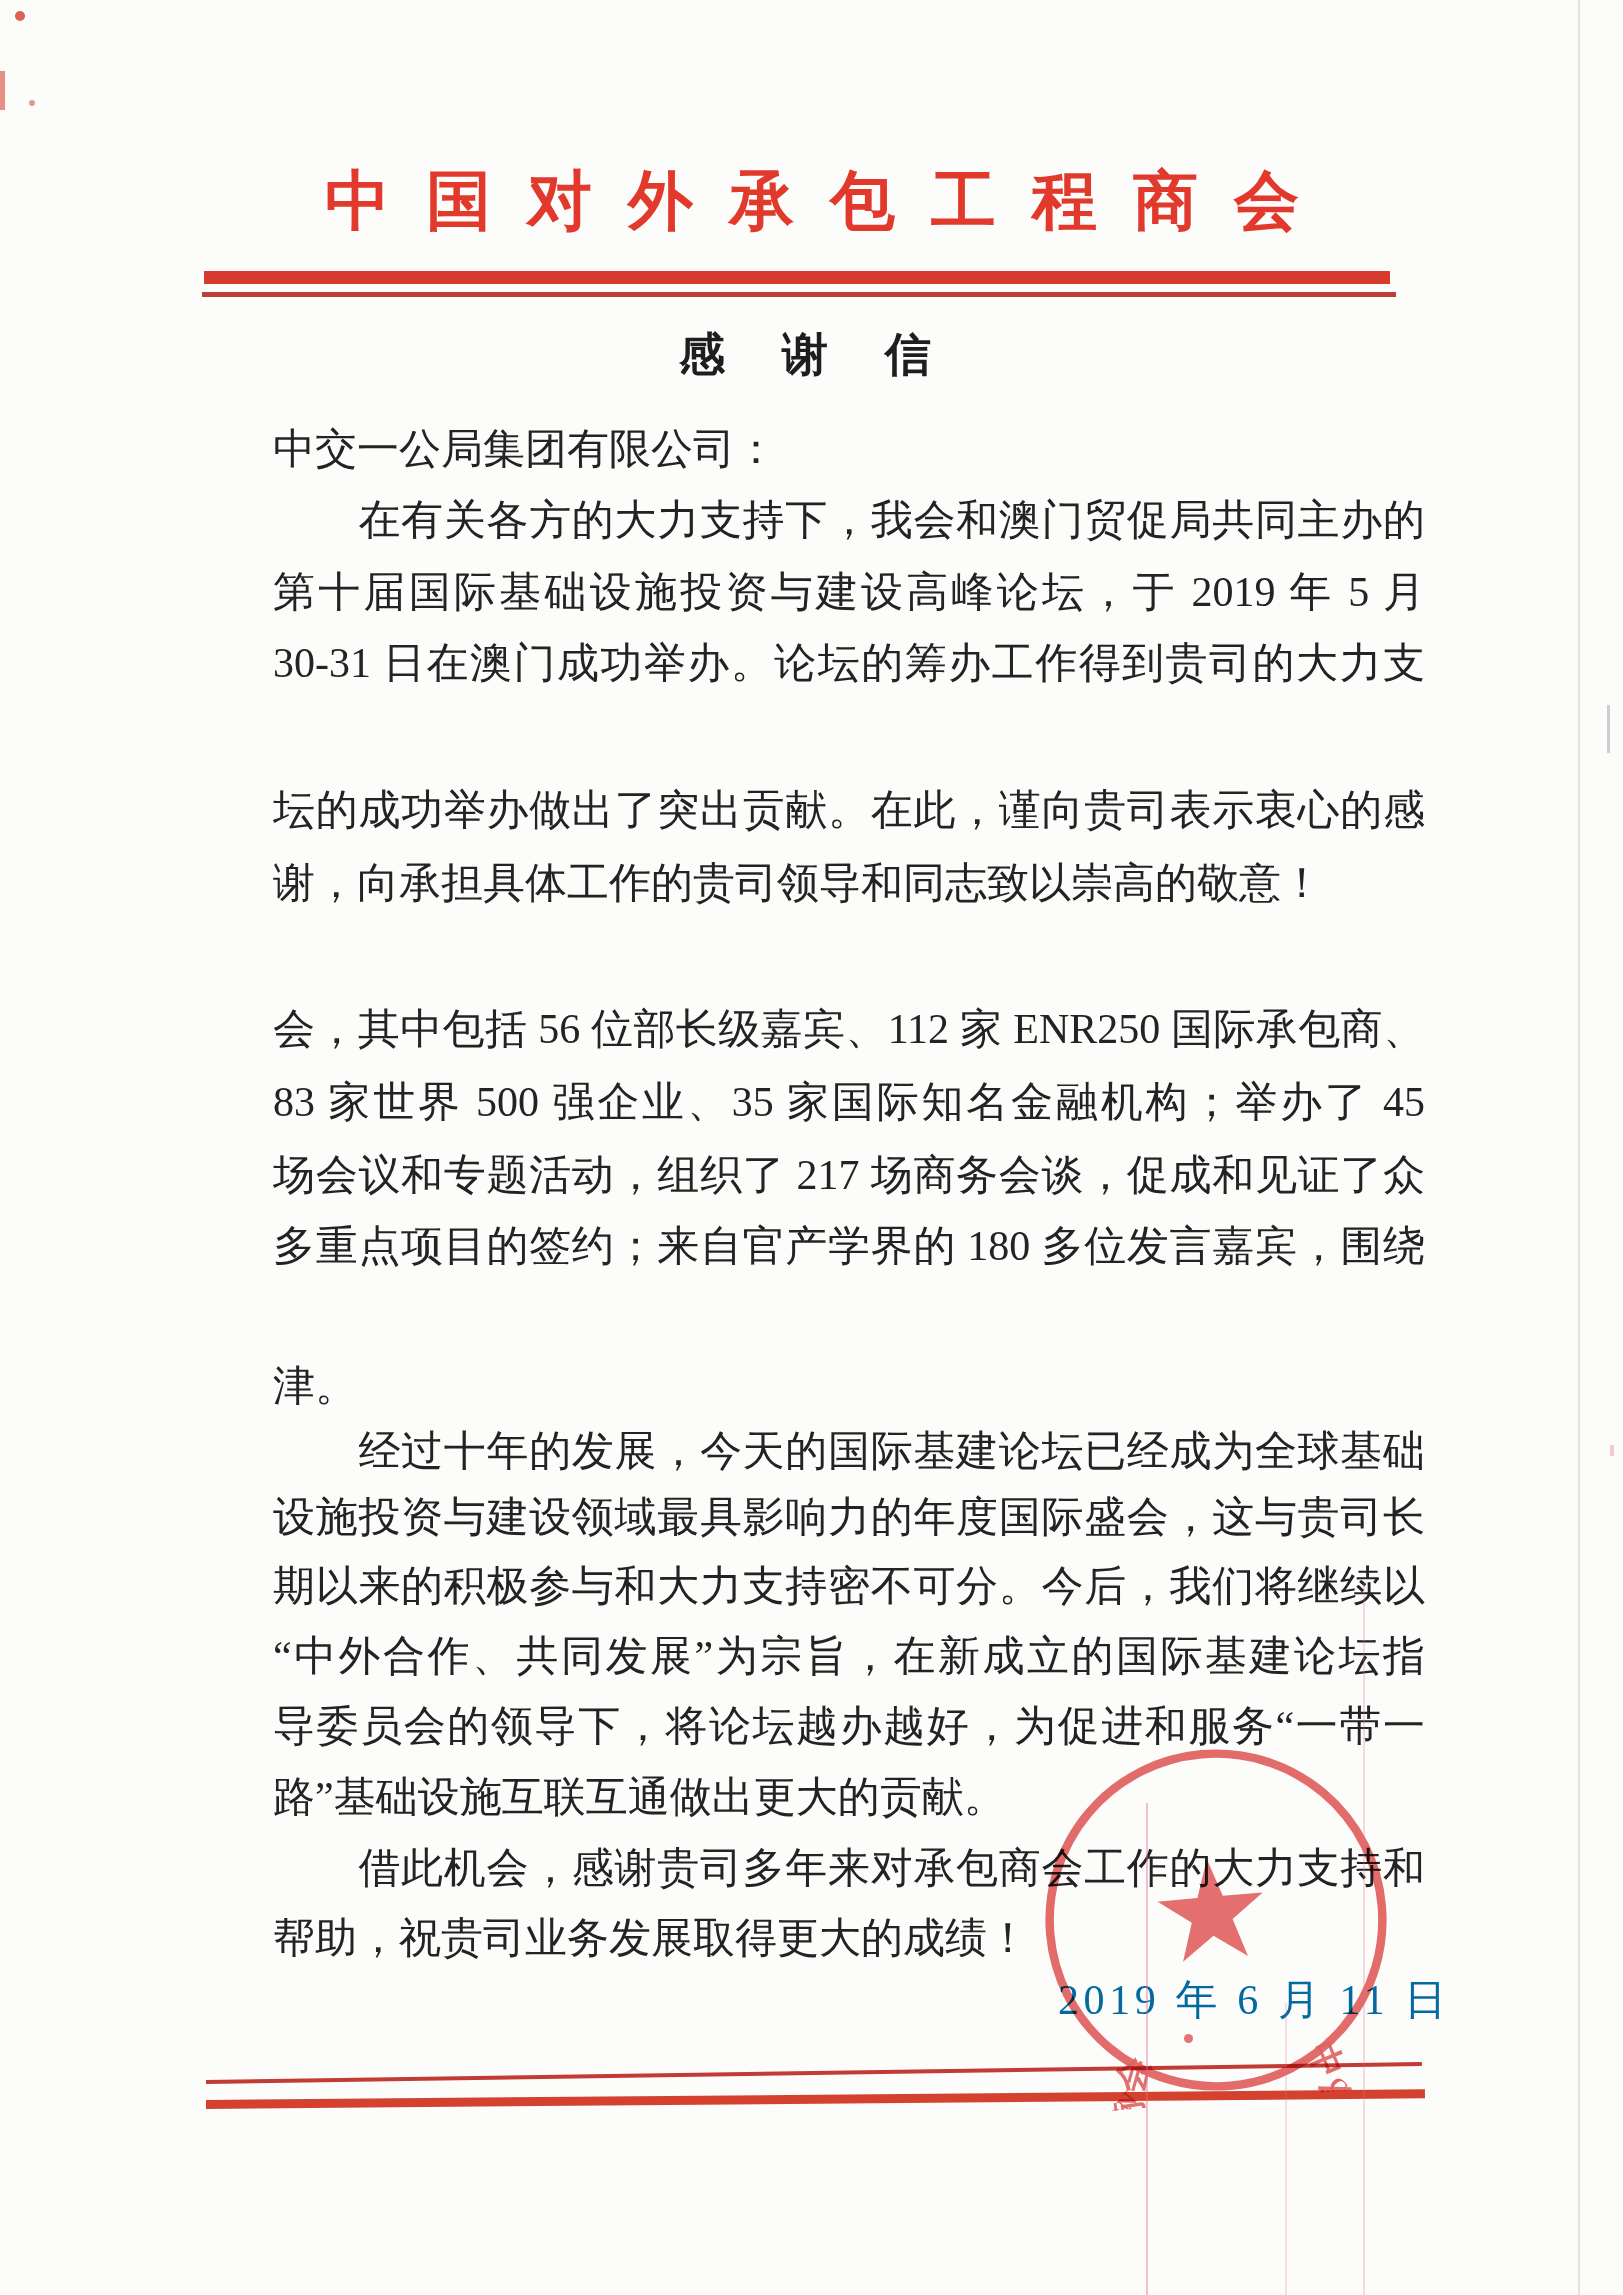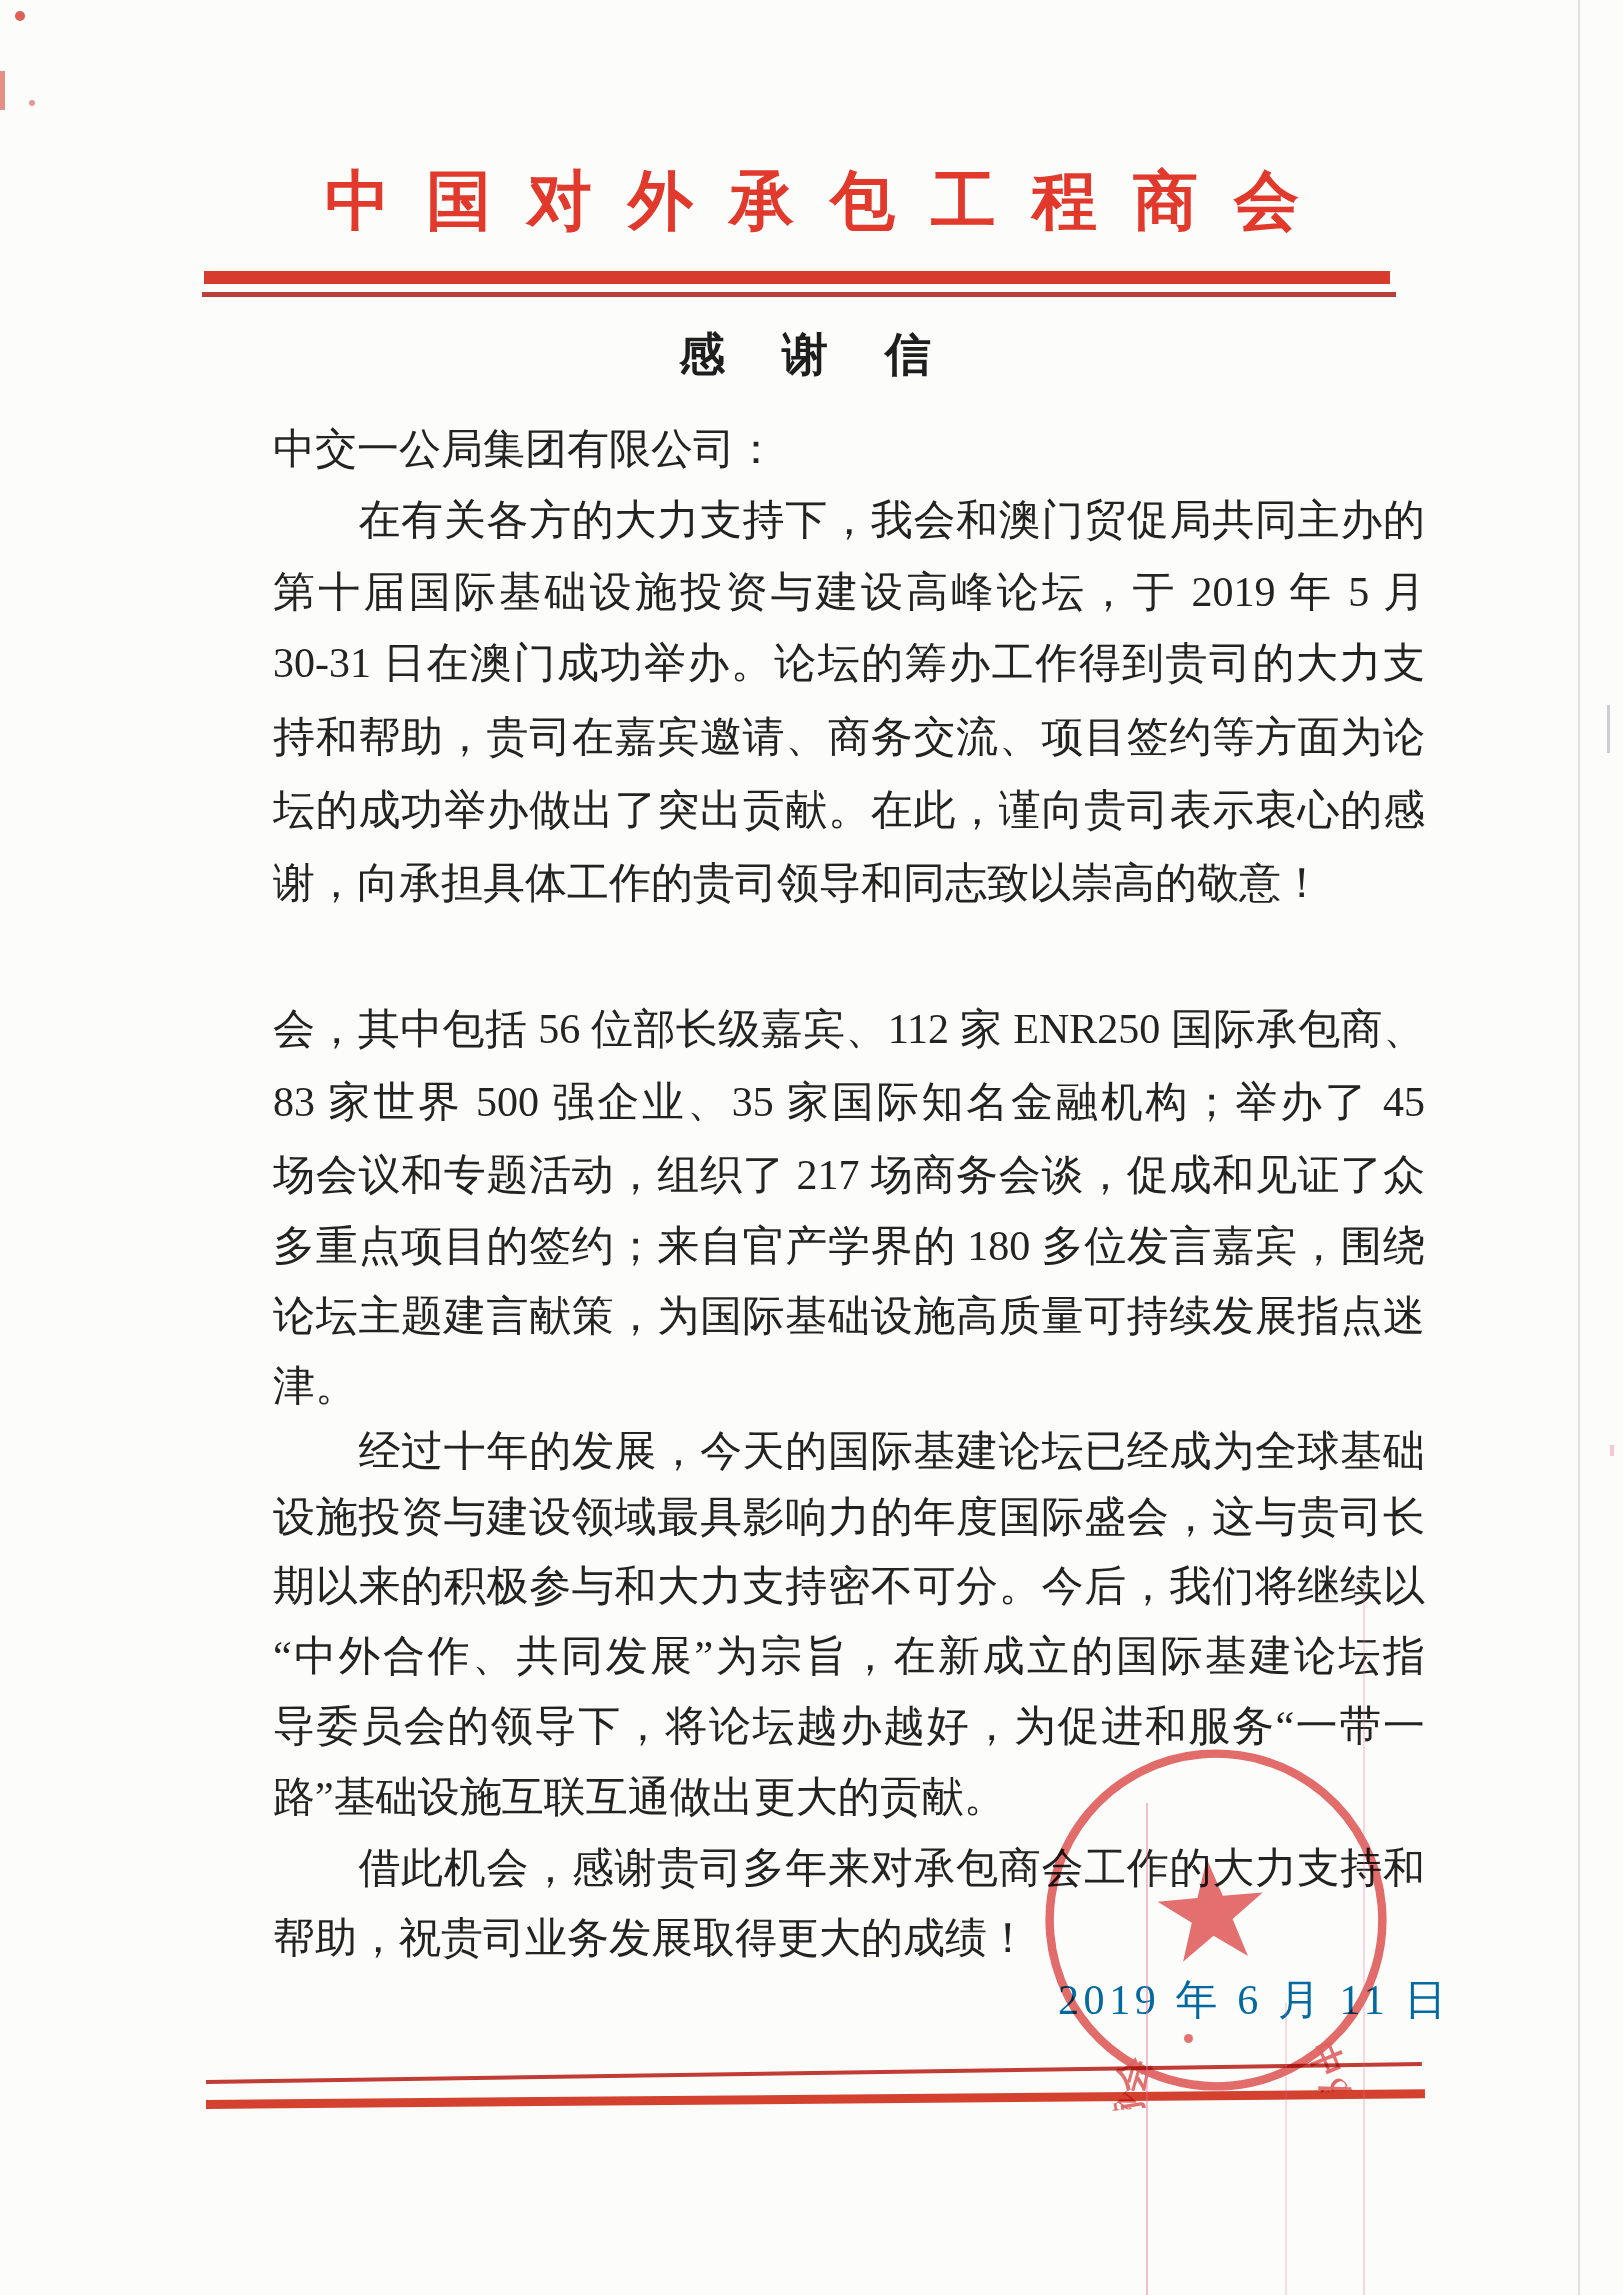--- a/index.html
+++ b/index.html
@@ -98,7 +98,6 @@
   <div class="bline fill" style="top:496px">　　在有关各方的大力支持下，我会和澳门贸促局共同主办的</div>
   <div class="bline fill" style="top:568px">第十届国际基础设施投资与建设高峰论坛，于 2019 年 5 月</div>
   <div class="bline fill" style="top:639px">30-31 日在澳门成功举办。论坛的筹办工作得到贵司的大力支</div>
-  <div class="bline fill" style="top:713px">持和帮助，贵司在嘉宾邀请、商务交流、项目签约等方面为论</div>
   <div class="bline fill" style="top:786px">坛的成功举办做出了突出贡献。在此，谨向贵司表示衷心的感</div>
   <div class="bline" style="top:859px">谢，向承担具体工作的贵司领导和同志致以崇高的敬意！</div>
   <div class="bline fill" style="top:1005px">会，其中包括 56 位部长级嘉宾、112 家 ENR250 国际承包商、</div>

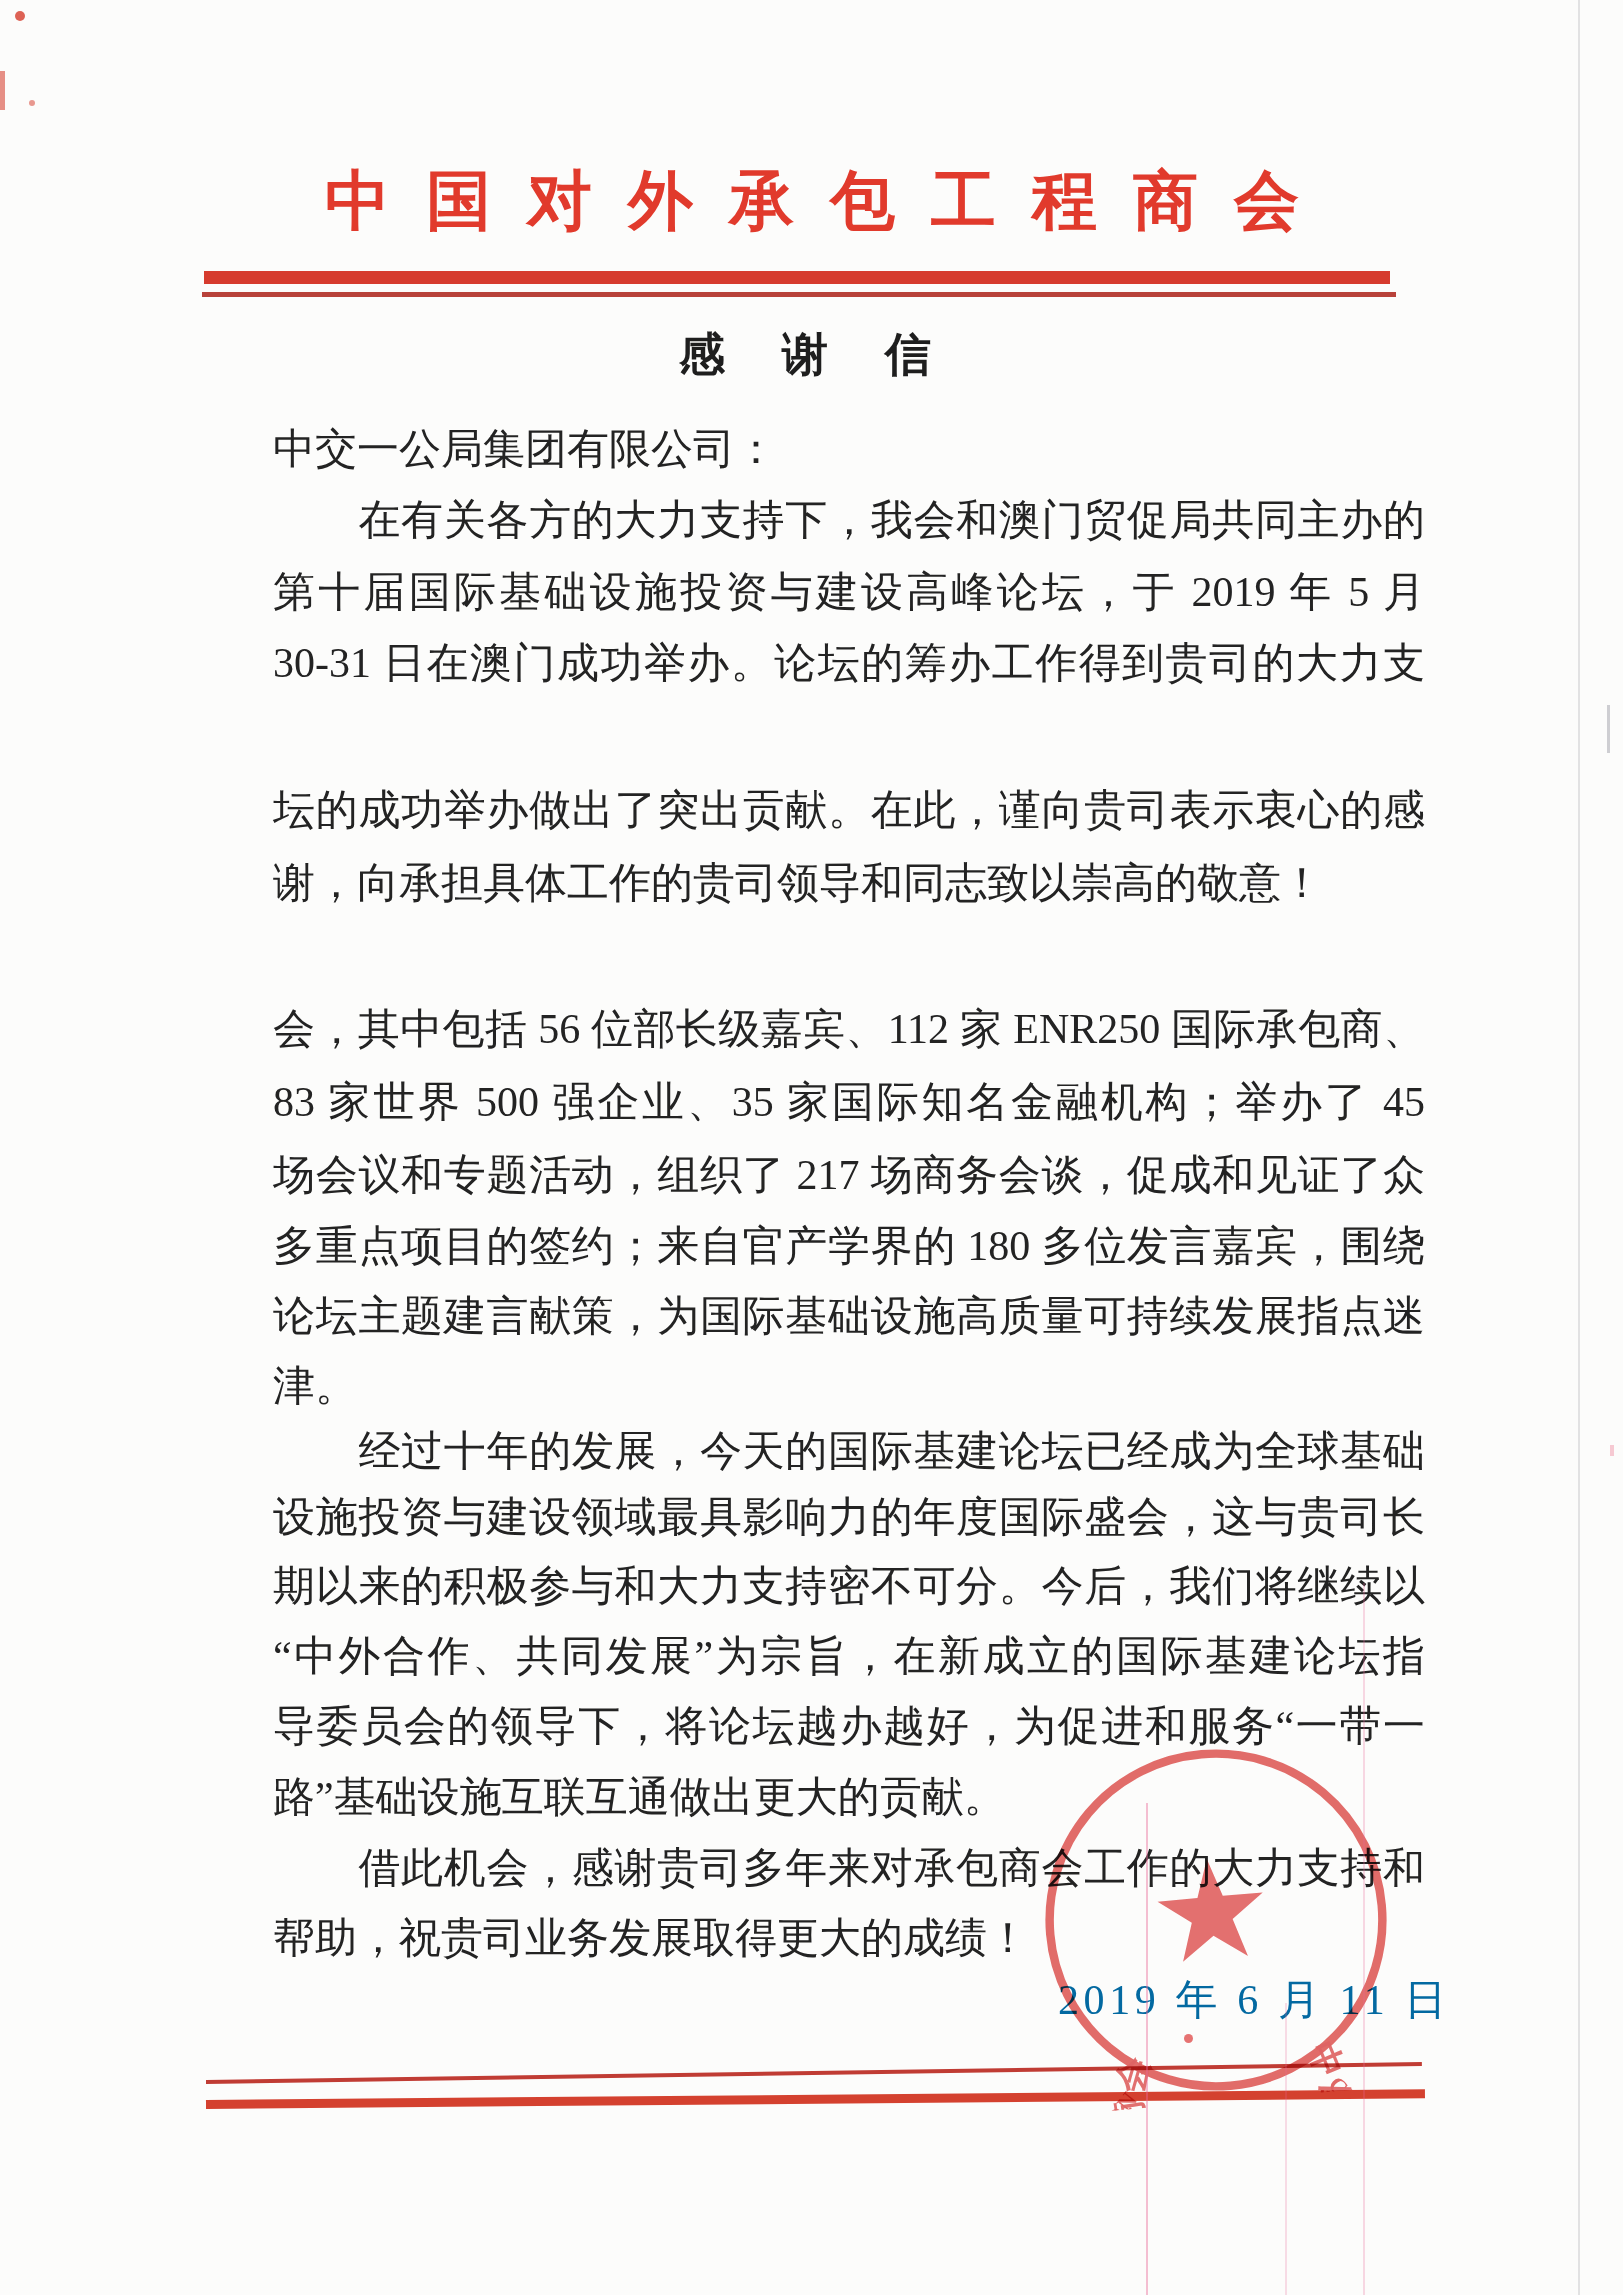--- a/index.html
+++ b/index.html
@@ -104,7 +104,6 @@
   <div class="bline fill" style="top:1078px">83 家世界 500 强企业、35 家国际知名金融机构；举办了 45</div>
   <div class="bline fill" style="top:1151px">场会议和专题活动，组织了 217 场商务会谈，促成和见证了众</div>
   <div class="bline fill" style="top:1222px">多重点项目的签约；来自官产学界的 180 多位发言嘉宾，围绕</div>
-  <div class="bline fill" style="top:1292px">论坛主题建言献策，为国际基础设施高质量可持续发展指点迷</div>
   <div class="bline" style="top:1362px">津。</div>
   <div class="bline fill" style="top:1427px">　　经过十年的发展，今天的国际基建论坛已经成为全球基础</div>
   <div class="bline fill" style="top:1493px">设施投资与建设领域最具影响力的年度国际盛会，这与贵司长</div>

